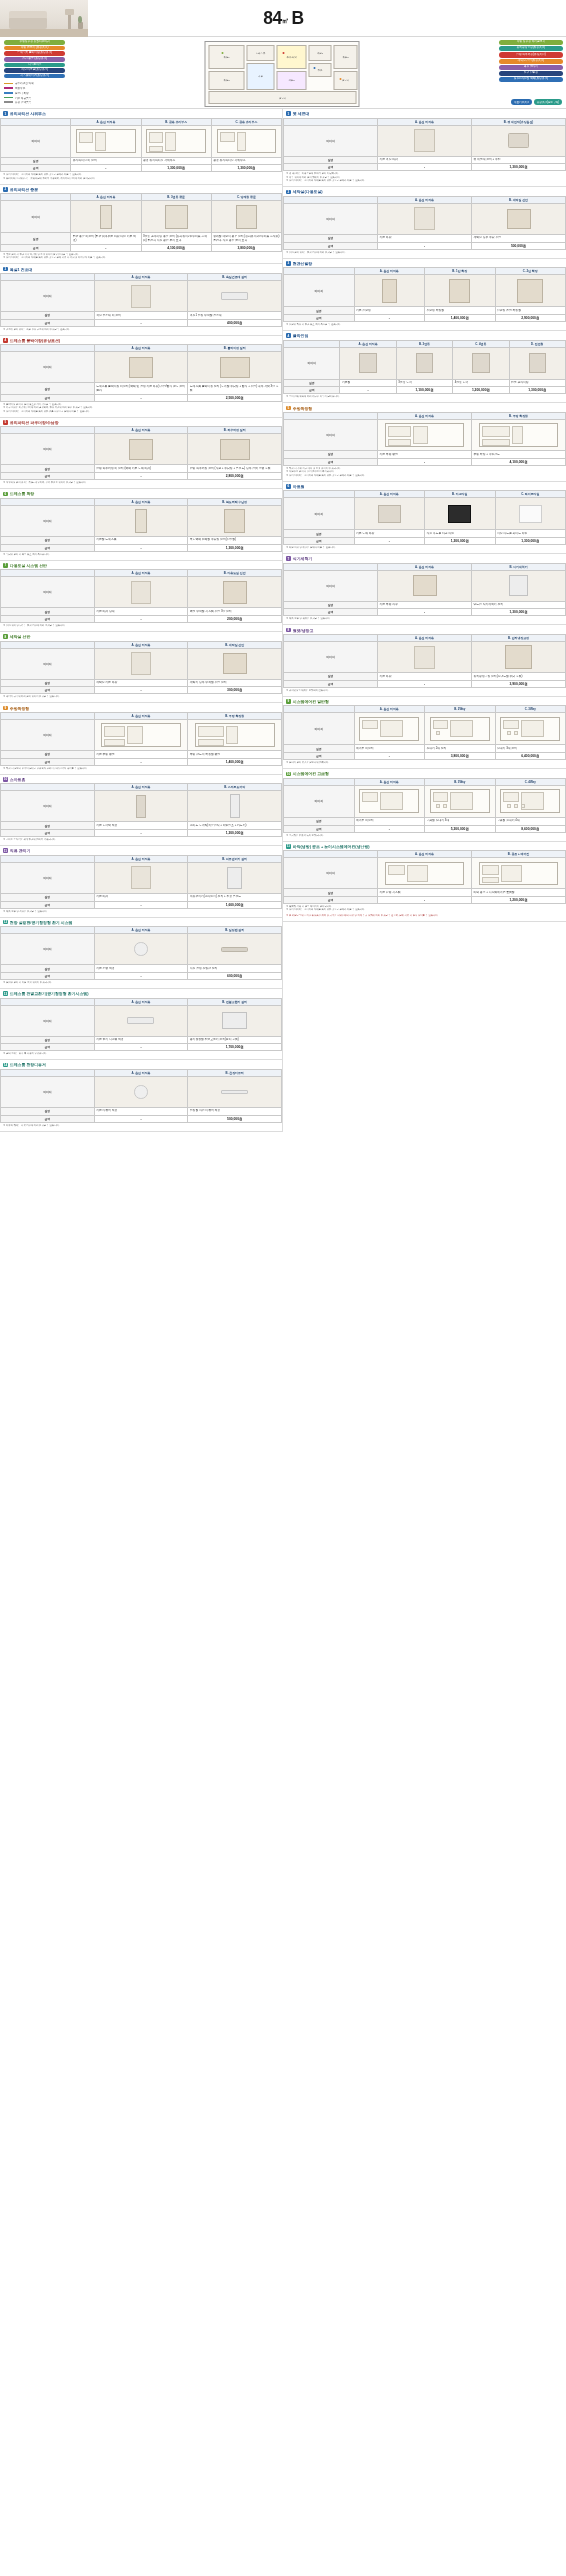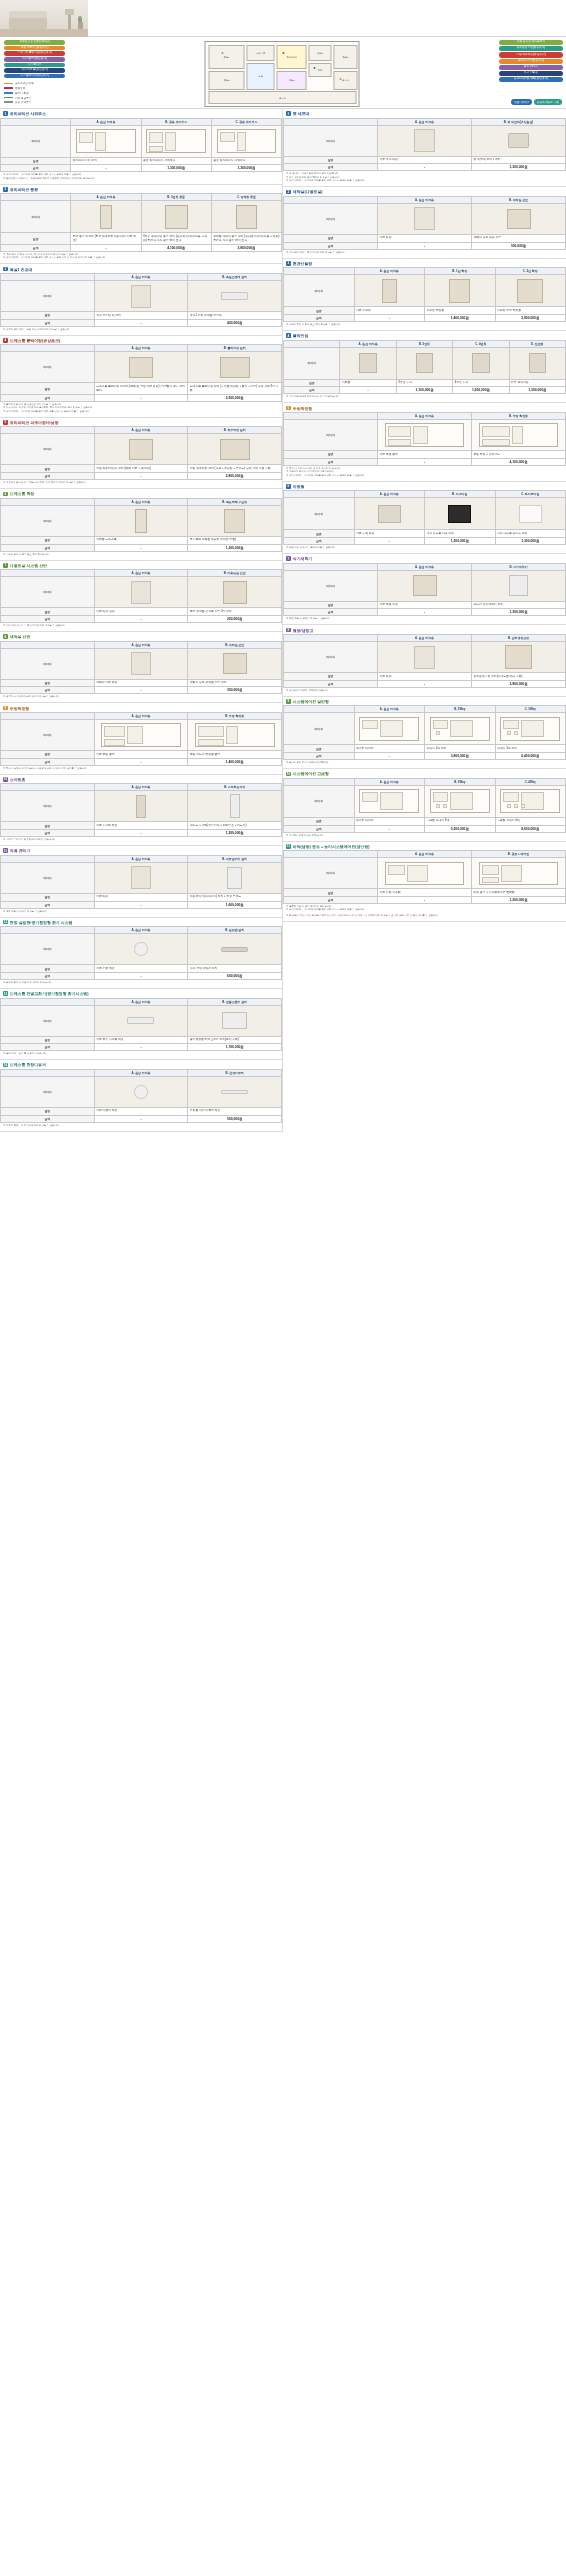--- a/index.html
+++ b/index.html
@@ -225,6 +225,11 @@
       <div class="sofa"></div>
       <div class="lamp"></div>
       <div class="plant"></div>
+    </div>
+    <div class="hero-title-wrap">
+      <div class="hero-title">
+        <span>84</span><span class="unit">㎡</span><span class="blk">B</span>
+      </div>
     </div>
     <div class="hero-photo" style="visibility:hidden"></div>
   </div>

